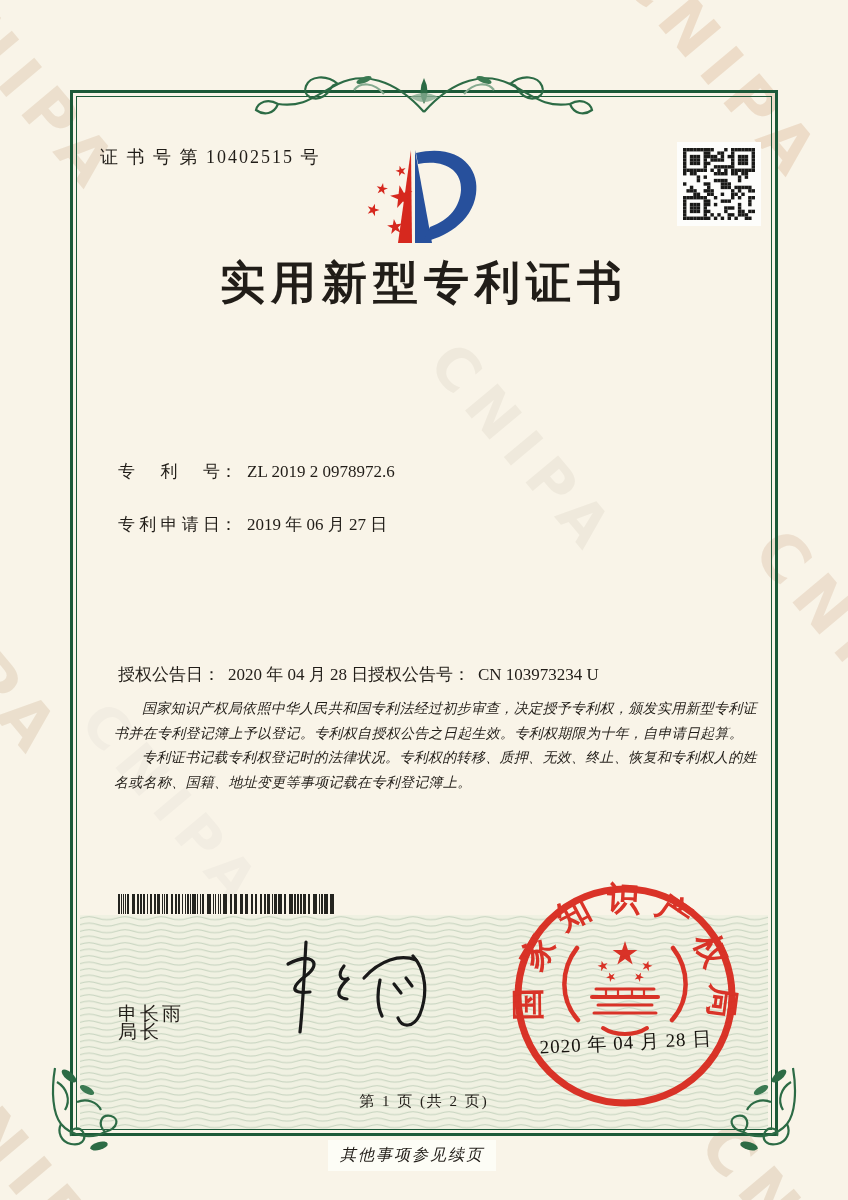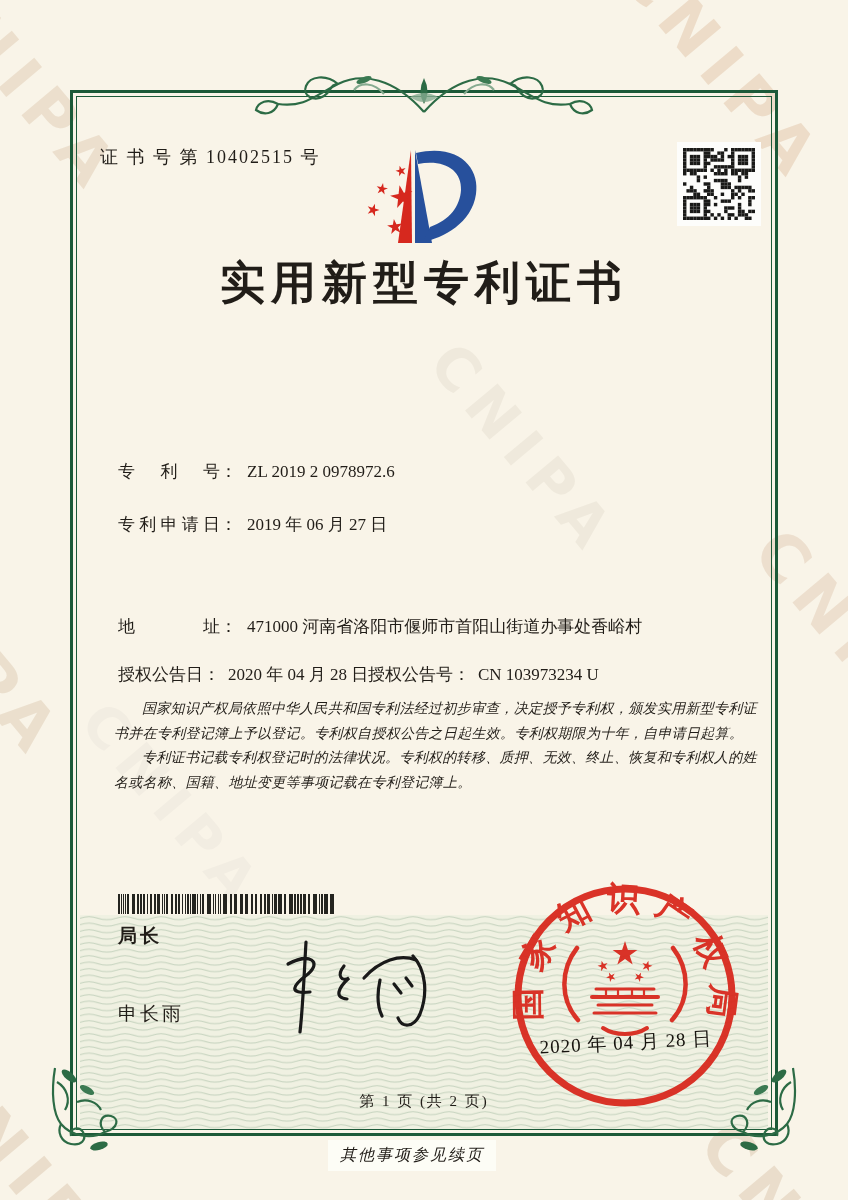--- a/index.html
+++ b/index.html
@@ -365,9 +365,6 @@
   <div class="frow" style="top:513px">
     <span class="flabel">专利申请日</span><span class="fcolon">：</span><span class="fval">2019 年 06 月 27 日</span>
   </div>
-  <div class="frow" style="top:615px">
-    <span class="flabel">地址</span><span class="fcolon">：</span><span class="fval">471000 河南省洛阳市偃师市首阳山街道办事处香峪村</span>
-  </div>
   <div class="frow" style="top:663px">
     <span class="flabel compact">授权公告日</span><span class="fcolon">：</span><span class="fval" style="padding-left:8px">2020 年 04 月 28 日</span>
     <span class="grant2">

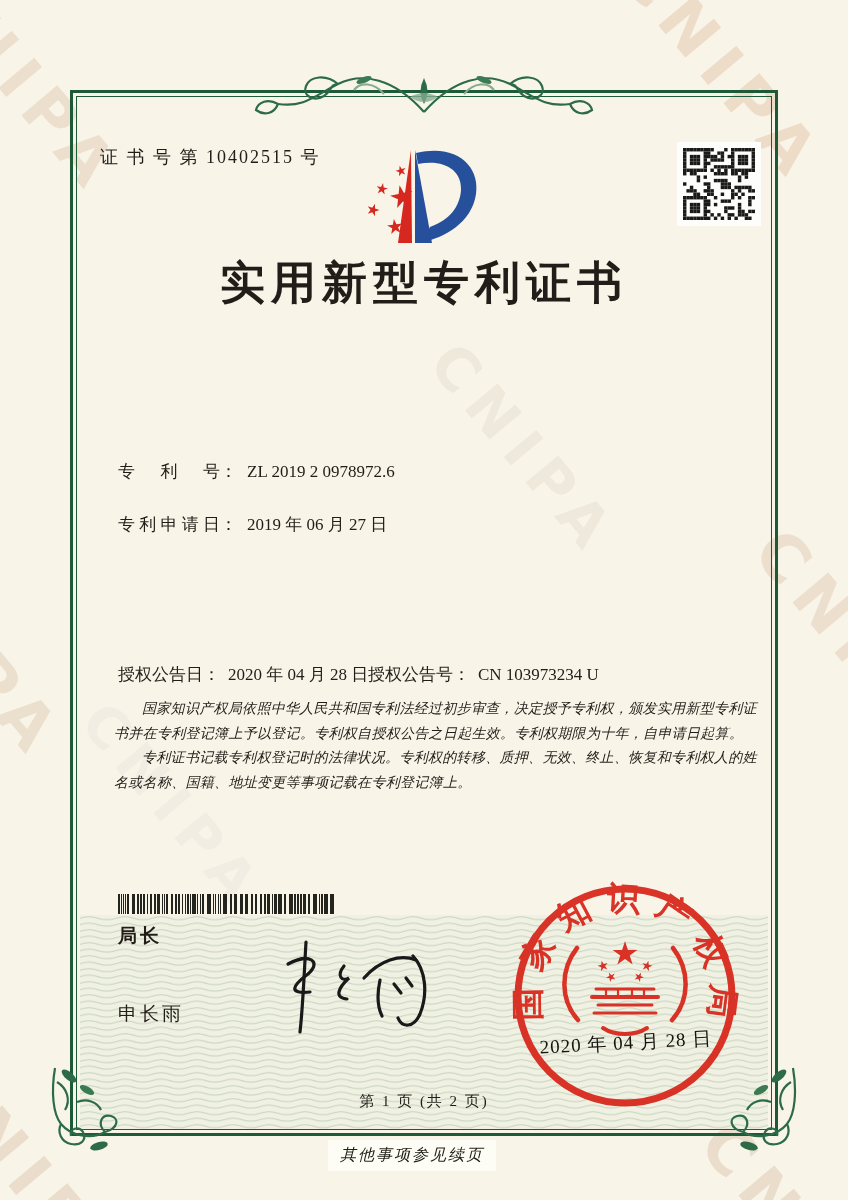--- a/index.html
+++ b/index.html
@@ -37,7 +37,7 @@
   .barcode b{display:inline-block;height:100%;background:#24241f;}
   .barcode i{display:inline-block;height:100%;}
   .director,.dirname{position:absolute;z-index:2;left:118px;font-size:19px;letter-spacing:3px;}
-  .director{top:923px;font-weight:bold;} .dirname{top:1001px;}
+  .director{top:1019px;} .dirname{top:1001px;}
   .signature{position:absolute;z-index:2;left:248px;top:936px;}
   .seal{position:absolute;z-index:3;left:507px;top:878px;width:236px;height:236px;}
   .sealdate{position:absolute;z-index:4;left:515px;top:1030px;width:222px;text-align:center;

